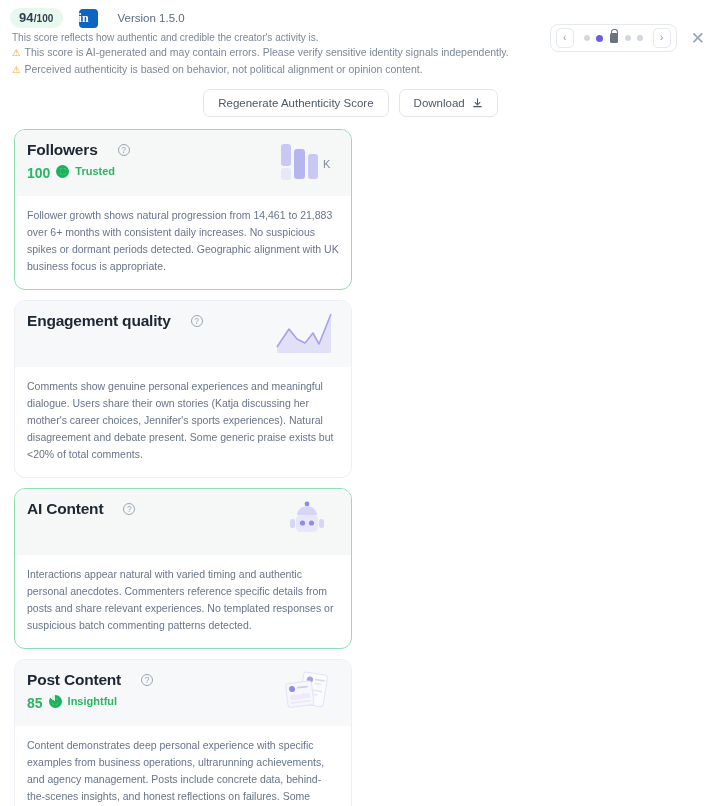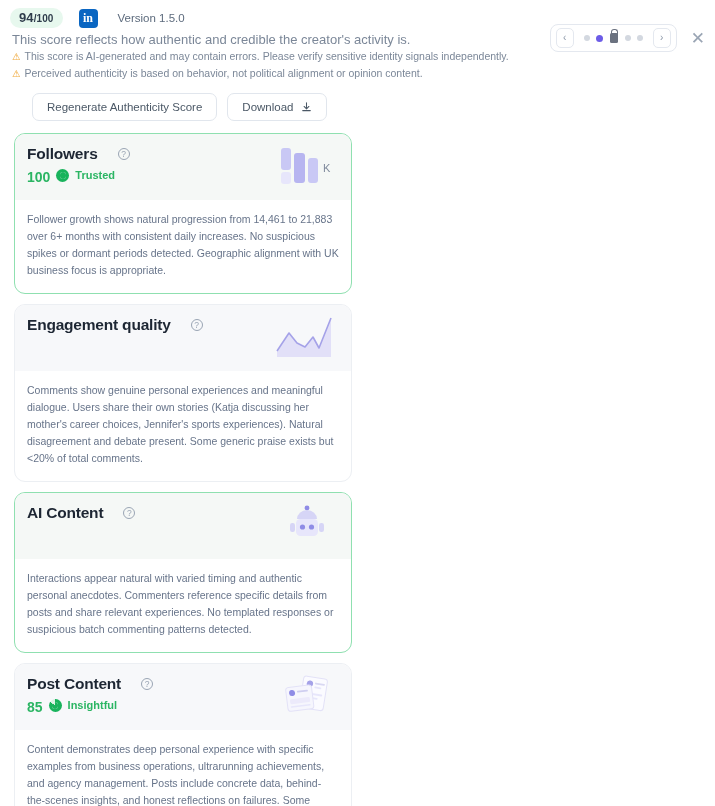--- a/index.html
+++ b/index.html
@@ -24,7 +24,7 @@
   .li-icon {
     width: 19px; height: 19px; border-radius: 4px; background: #0a66c2;
     color: #fff; font-size: 12px; font-weight: 700; line-height: 19px;
-    text-align: center; font-family: "Liberation Serif", serif;
+    font-family: "Liberation Serif", serif;
   }
   .hdr-title { font-size: 17px; font-weight: 700; color: #1d2633; letter-spacing: -.2px; }
   .hdr-version { font-size: 11.5px; color: #5d6b7d; margin-left: 4px; }

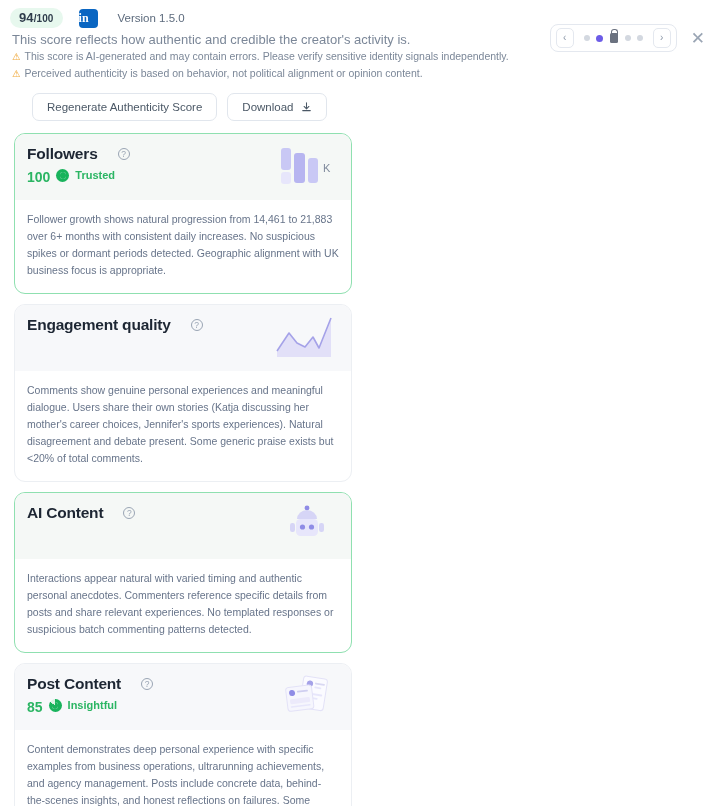--- a/index.html
+++ b/index.html
@@ -28,7 +28,7 @@
   }
   .hdr-title { font-size: 17px; font-weight: 700; color: #1d2633; letter-spacing: -.2px; }
   .hdr-version { font-size: 11.5px; color: #5d6b7d; margin-left: 4px; }
-  .hdr-sub { font-size: 13px; color: #7b8798; margin: 4px 0 0 2px; }
+  .hdr-sub { font-size: 10px; color: #7b8798; margin: 4px 0 0 2px; }
   .warn-line { font-size: 10.5px; color: #7b8798; margin-top: 3px; margin-left: 2px; display: flex; align-items: flex-start; gap: 4px; }
   .warn-ico { color: #f0a93b; font-size: 9.5px; line-height: 14px; }
 

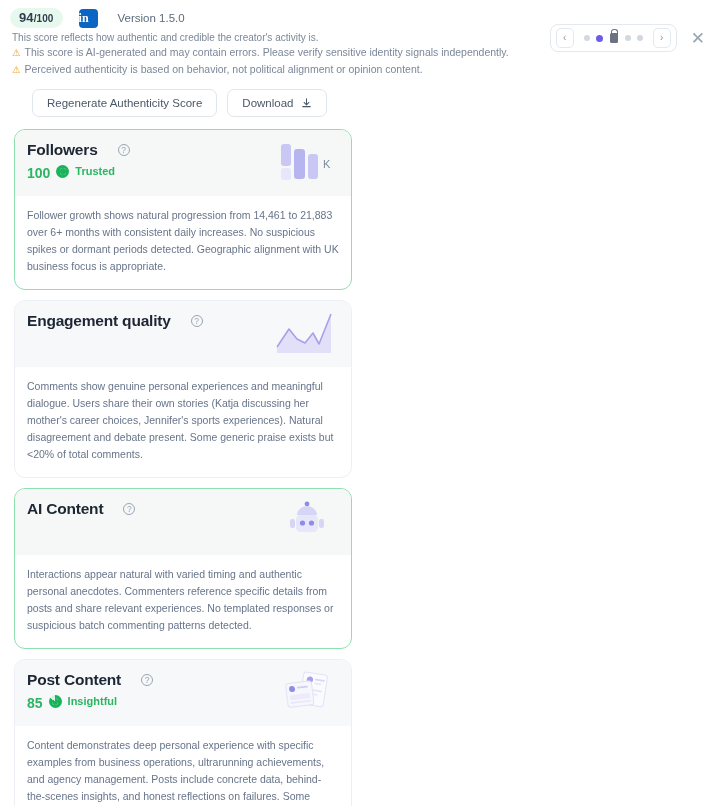--- a/index.html
+++ b/index.html
@@ -60,7 +60,7 @@
   .close-x { color: #9aa5b4; font-size: 17px; line-height: 1; cursor: pointer; font-weight: 300; }
 
   
-  .actions { display: flex; justify-content: flex-start; gap: 10px; padding: 8px 14px 0 0; margin-left: 32px; }
+  .actions { display: flex; justify-content: center; gap: 10px; padding: 8px 14px 0 0; }
   .btn {
     border: 1px solid #e1e6ed; border-radius: 7px; background: #fff;
     font-size: 11.5px; color: #4b5866; padding: 7px 14px; cursor: pointer;

